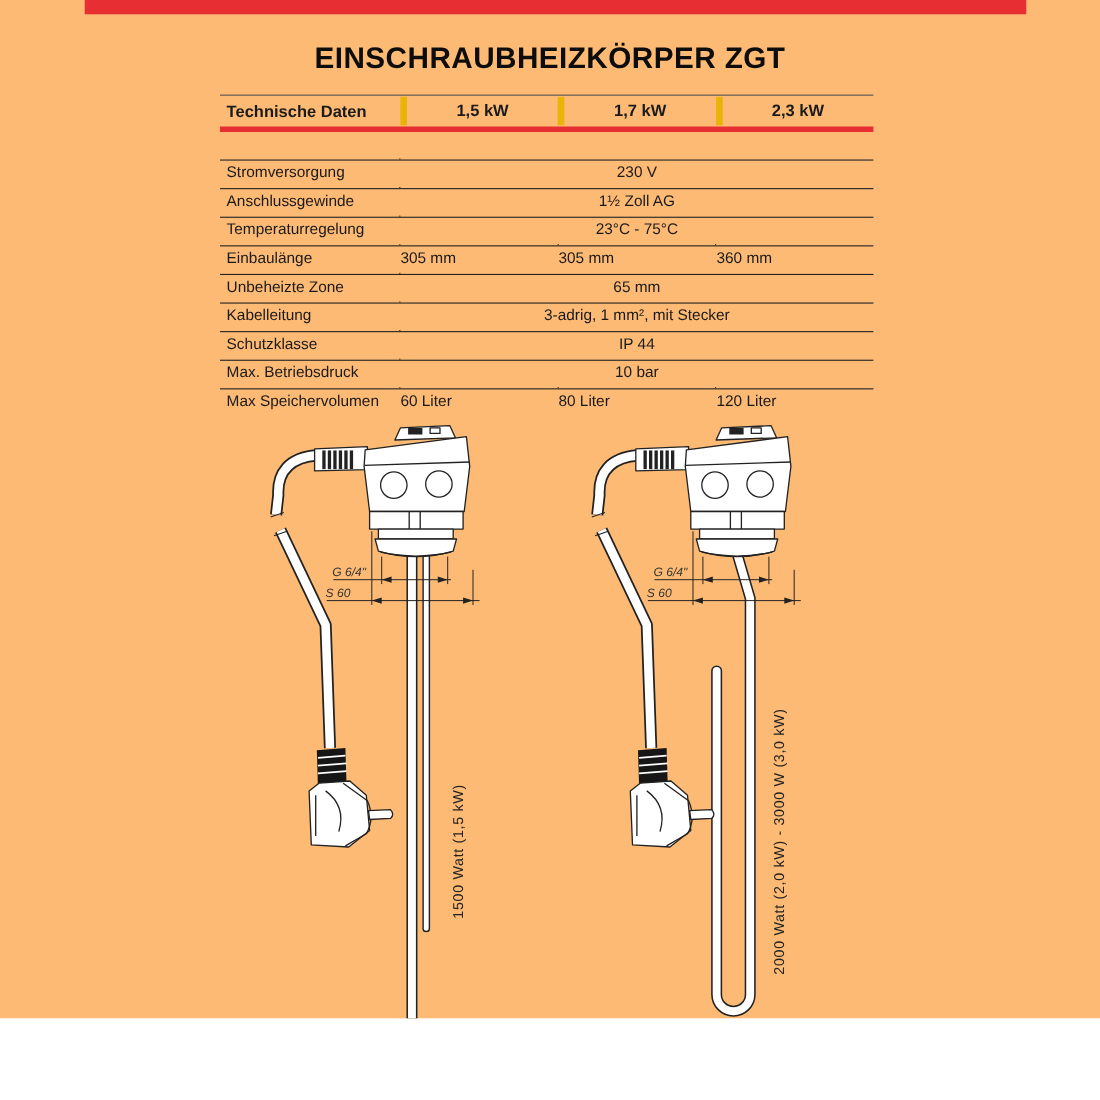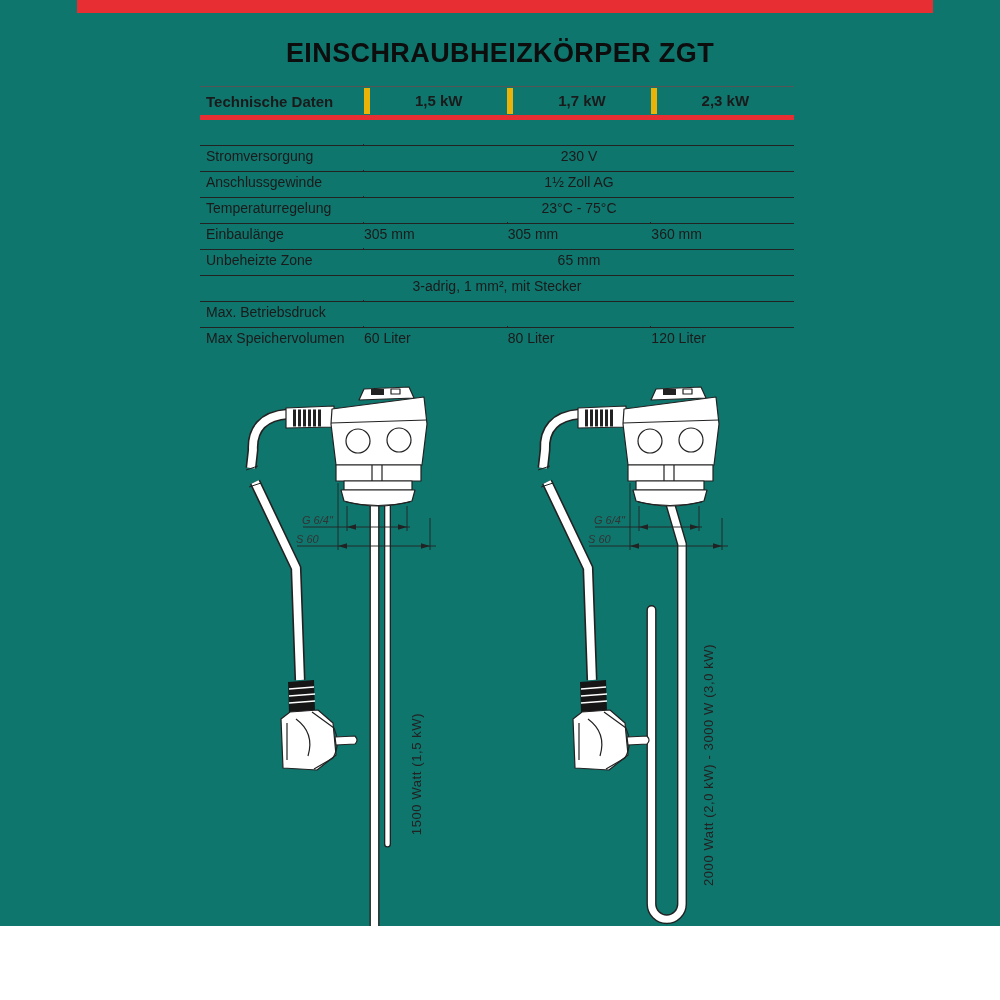--- a/index.html
+++ b/index.html
@@ -5,7 +5,7 @@
   * { margin:0; padding:0; box-sizing:border-box; }
   html,body { background:#fff; }
   .page {
-    position:relative; width:1000px; height:926px; background:#0f766e;
+    position:relative; width:1000px; height:926px; background:#fdba74;
     font-family:"Liberation Sans", sans-serif; color:#1a1a1a; overflow:hidden;
   }
   .red-bar { position:absolute; left:77px; width:856px; background:var(--accent,#e62e33); }

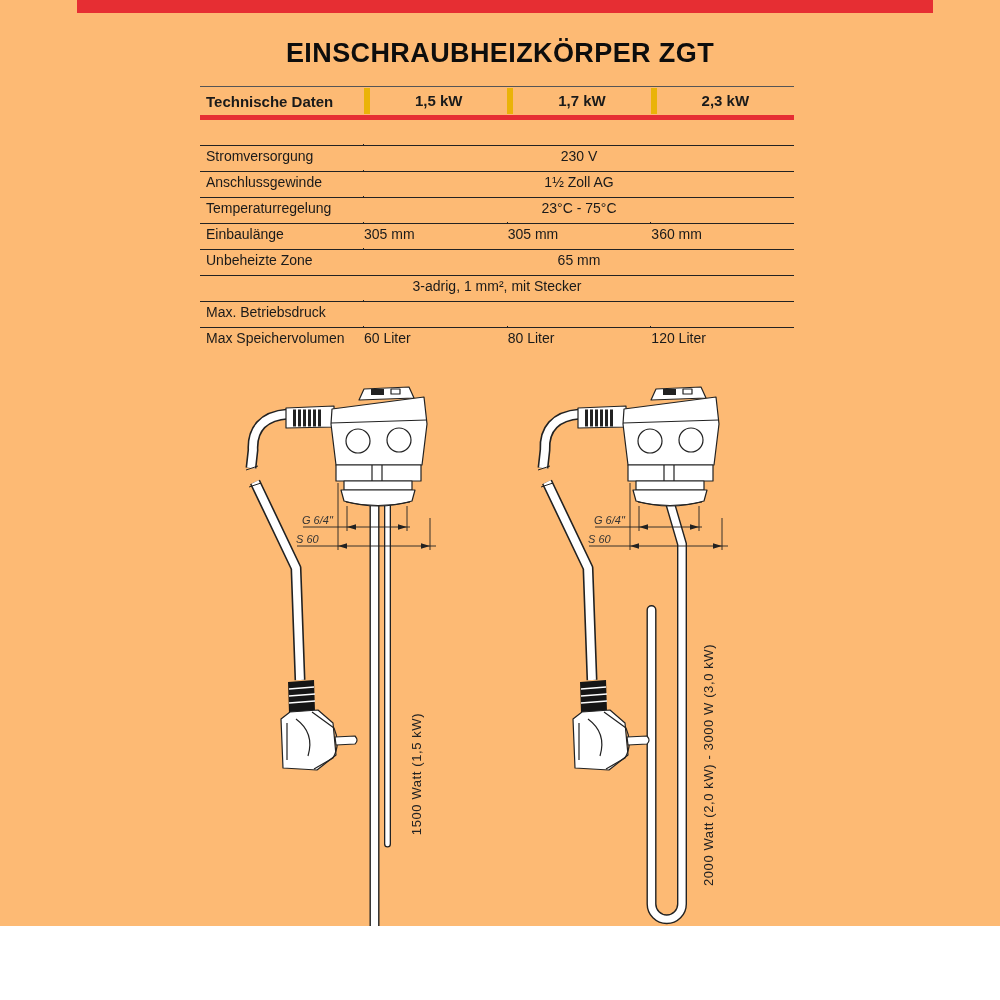--- a/index.html
+++ b/index.html
@@ -75,6 +75,7 @@
       <div class="cell span">65 mm</div>
     </div>
     <div class="trow">
+      <div class="cell label">Kabelleitung</div>
       <div class="cell span">3-adrig, 1 mm², mit Stecker</div>
     </div>
     <div class="trow">

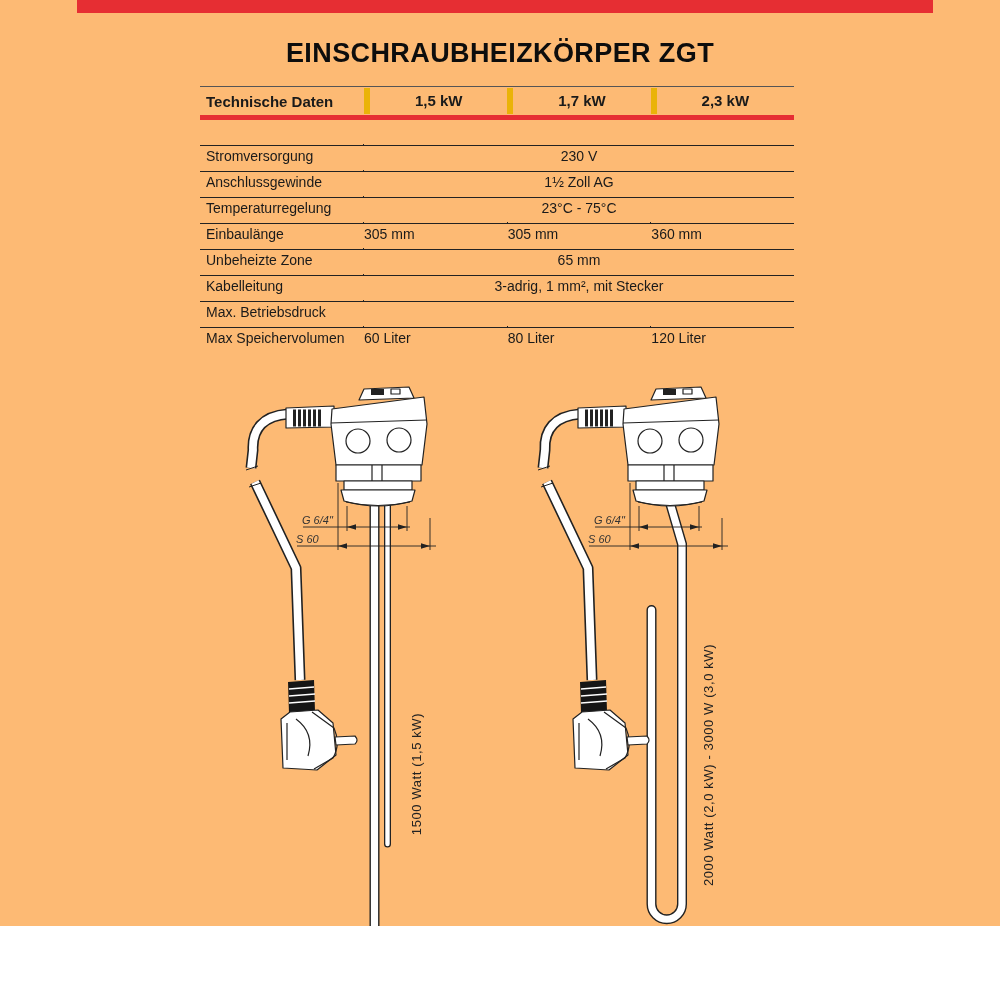--- a/index.html
+++ b/index.html
@@ -77,6 +77,10 @@
     <div class="trow">
       <div class="cell label">Kabelleitung</div>
       <div class="cell span">3-adrig, 1 mm², mit Stecker</div>
+    </div>
+    <div class="trow">
+      <div class="cell label">Schutzklasse</div>
+      <div class="cell span">IP 44</div>
     </div>
     <div class="trow">
       <div class="cell label">Max. Betriebsdruck</div>

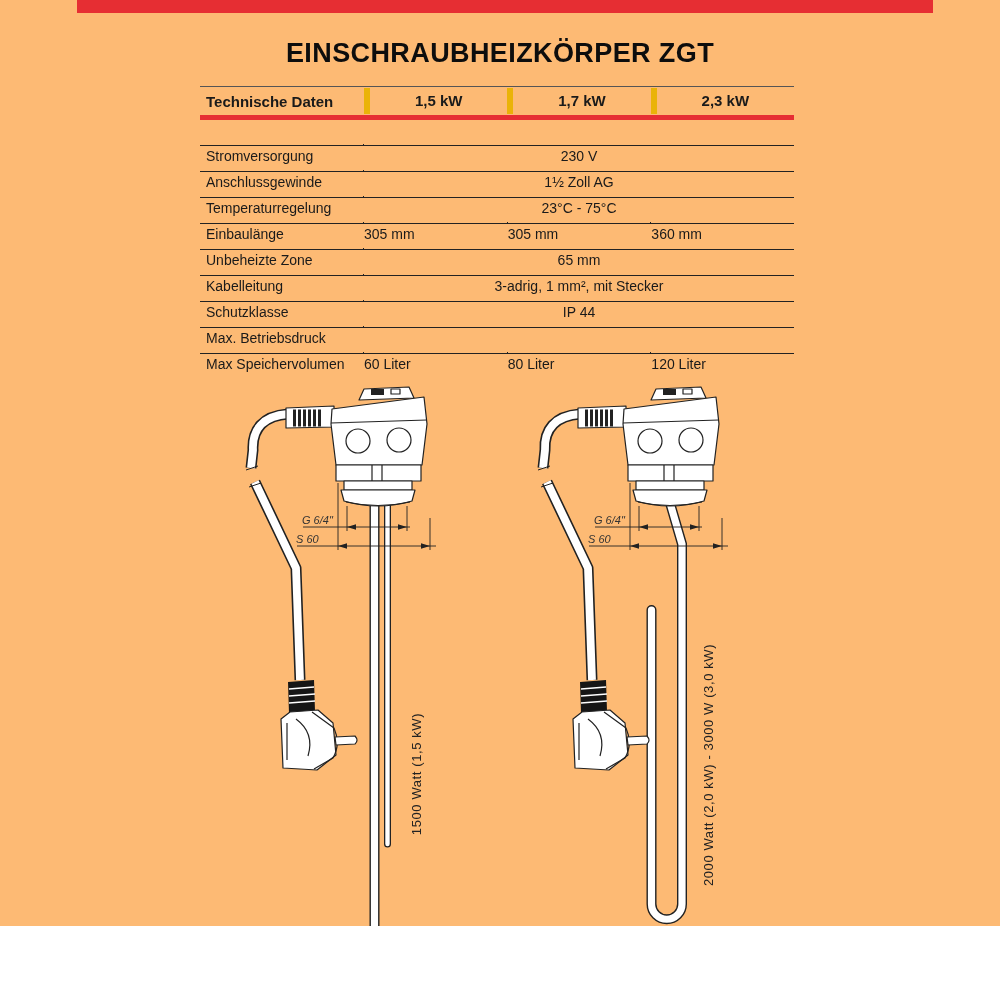--- a/index.html
+++ b/index.html
@@ -84,6 +84,7 @@
     </div>
     <div class="trow">
       <div class="cell label">Max. Betriebsdruck</div>
+      <div class="cell span">10 bar</div>
     </div>
     <div class="trow">
       <div class="cell label">Max Speichervolumen</div>

